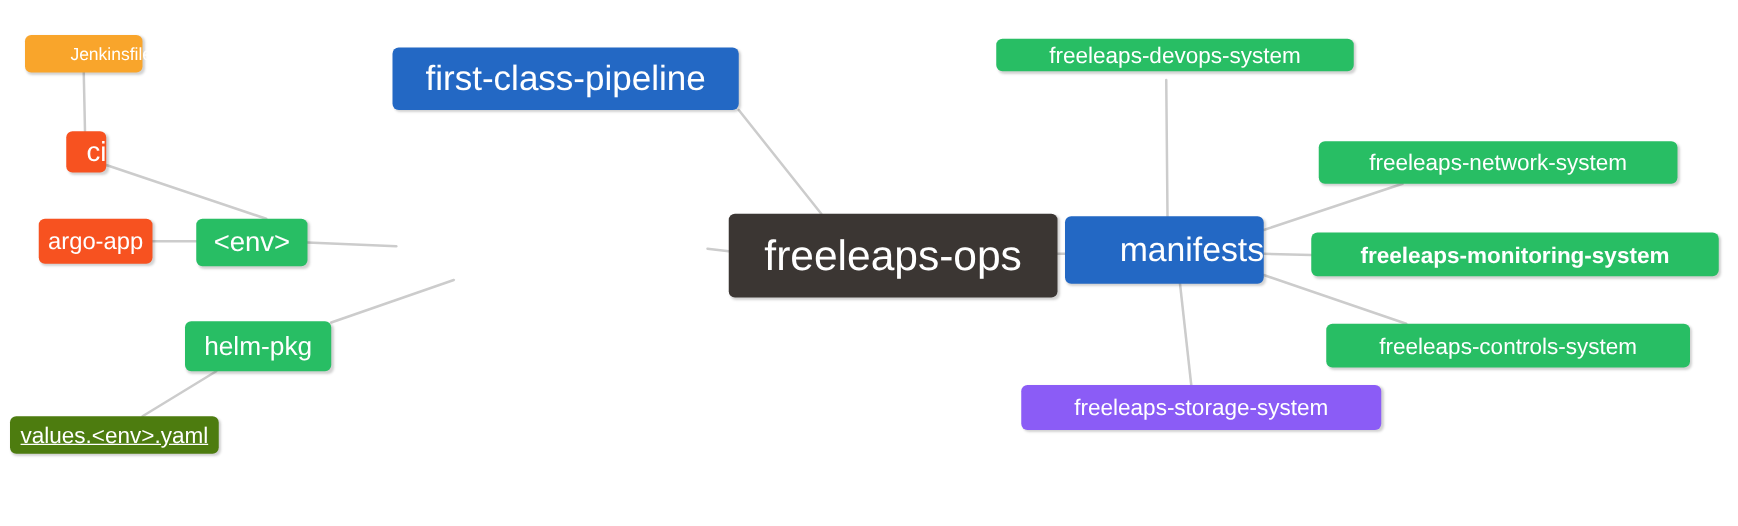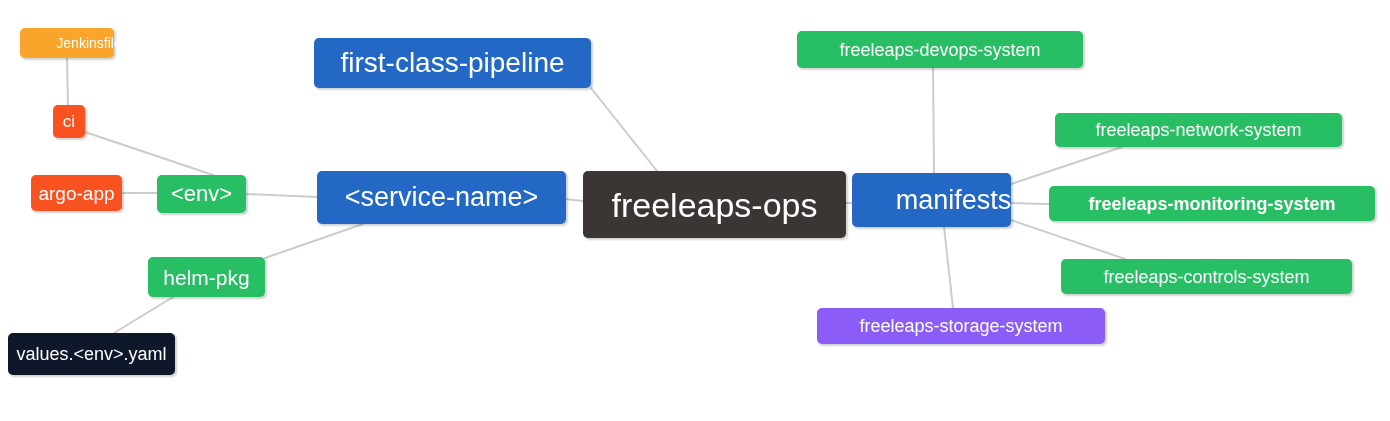--- a/index.html
+++ b/index.html
@@ -89,7 +89,7 @@
     <div class="mm-node" style="left: 8px; top: 333px; width: 167px; height: 42px; background: #0f172a; font-size: 18px; color: rgb(255, 255, 255);">
       <span>values.&lt;env&gt;.yaml</span>
     </div>
-    <div class="mm-node" style="left: 797px; top: 31px; width: 286px; height: 37px; background: rgb(40, 190, 100); font-size: 18px; color: rgb(255, 255, 255);">
+    <div class="mm-node" style="left: 797px; top: 31px; width: 286px; height: 26px; background: rgb(40, 190, 100); font-size: 18px; color: rgb(255, 255, 255);">
       <span>freeleaps-devops-system</span>
     </div>
     <div class="mm-node" style="left: 1055px; top: 113px; width: 287px; height: 34px; background: rgb(40, 190, 100); font-size: 18px; color: rgb(255, 255, 255);">

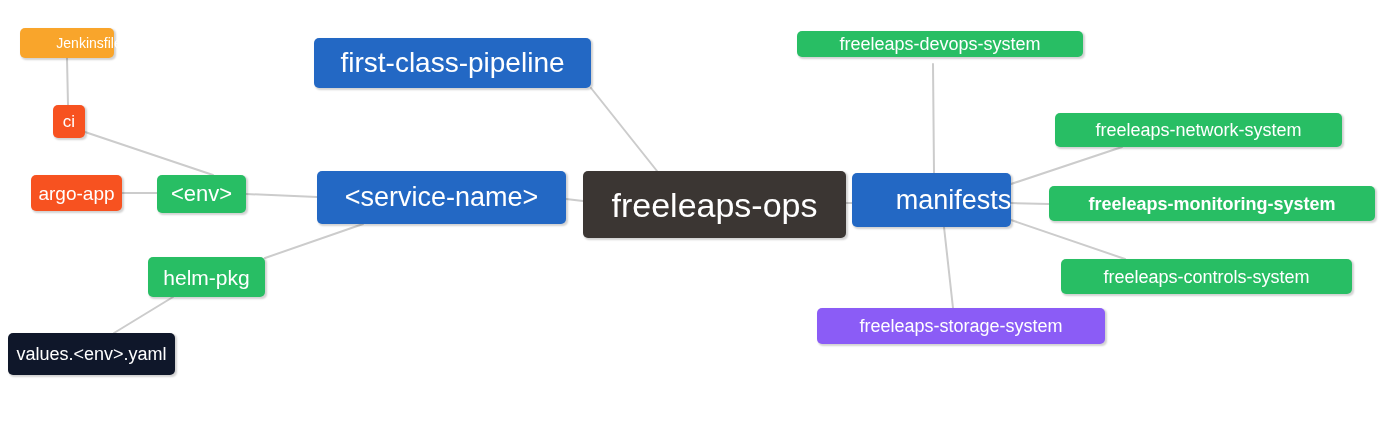--- a/index.html
+++ b/index.html
@@ -62,7 +62,7 @@
 <div class="mm-node" style="left: 20px; top: 28px; width: 94px; height: 30px; background: rgb(249, 165, 43); font-size: 14px; color: rgb(255, 255, 255); padding-left: 44px;">
       <span>Jenkinsfile</span>
     </div>
-    <div class="mm-node" style="left: 53px; top: 105px; width: 32px; height: 33px; background: rgb(247, 82, 32); font-size: 17px; color: rgb(255, 255, 255);">
+    <div class="mm-node" style="left: 53px; top: 105px; width: 32px; height: 33px; background: rgb(247, 82, 32); font-size: 22px; color: rgb(255, 255, 255); justify-content: flex-end;">
       <span>ci</span>
     </div>
     <div class="mm-node" style="left: 31px; top: 175px; width: 91px; height: 36px; background: rgb(247, 82, 32); font-size: 19px; color: rgb(255, 255, 255);">

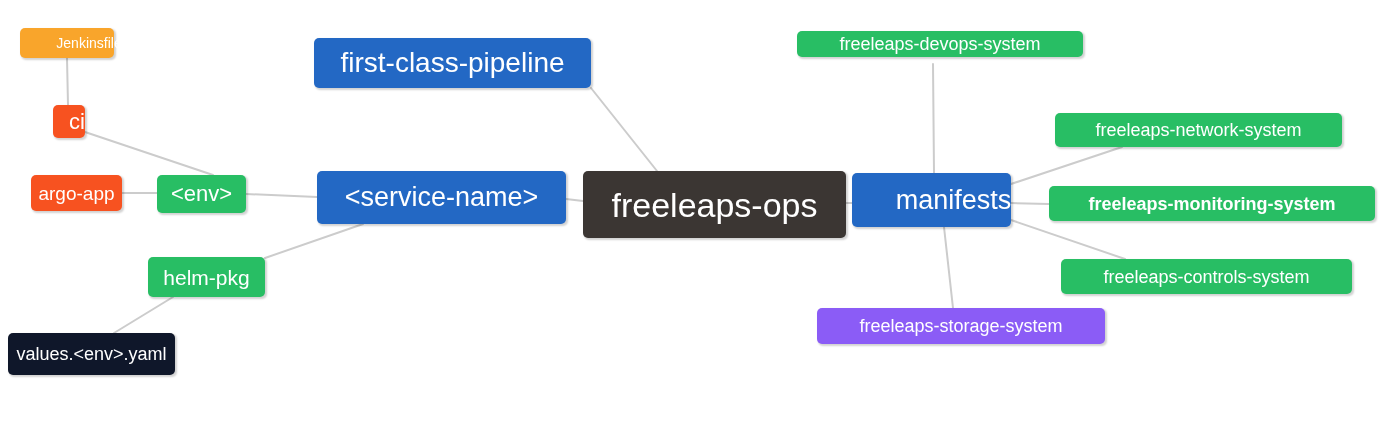--- a/index.html
+++ b/index.html
@@ -74,9 +74,6 @@
     <div class="mm-node" style="left: 314px; top: 38px; width: 277px; height: 50px; background: rgb(35, 104, 196); font-size: 28px; color: rgb(255, 255, 255);">
       <span>first-class-pipeline</span>
     </div>
-    <div class="mm-node" style="left: 317px; top: 171px; width: 249px; height: 53px; background: rgb(35, 104, 196); font-size: 27px; color: rgb(255, 255, 255);">
-      <span>&lt;service-name&gt;</span>
-    </div>
     <div class="mm-node" style="left: 583px; top: 171px; width: 263px; height: 67px; background: rgb(59, 54, 51); font-size: 34px; color: rgb(255, 255, 255);">
       <span>freeleaps-ops</span>
     </div>

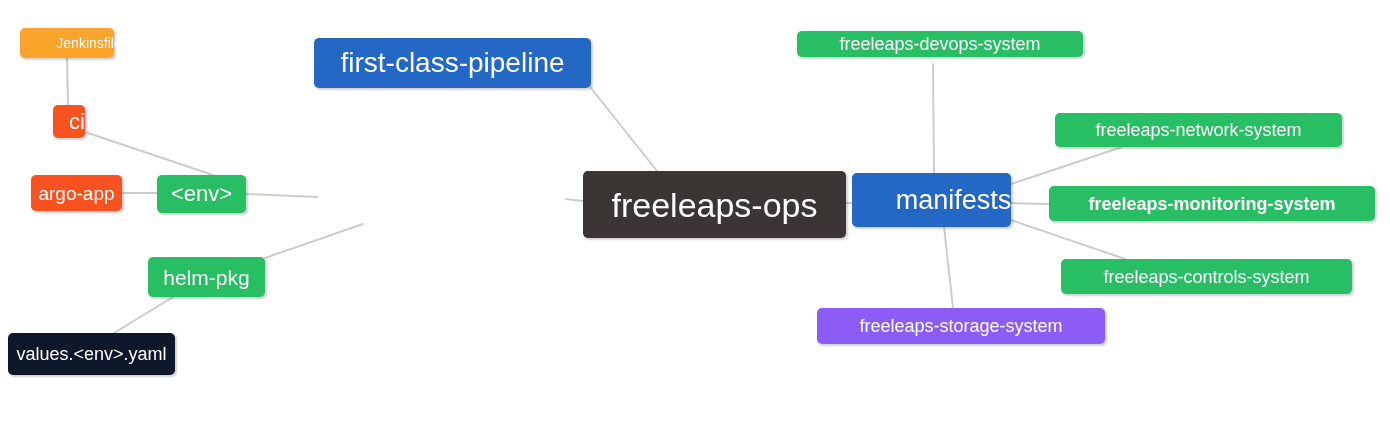--- a/index.html
+++ b/index.html
@@ -83,7 +83,7 @@
     <div class="mm-node" style="left: 148px; top: 257px; width: 117px; height: 40px; background: rgb(40, 190, 100); font-size: 21px; color: rgb(255, 255, 255);">
       <span>helm-pkg</span>
     </div>
-    <div class="mm-node" style="left: 8px; top: 333px; width: 167px; height: 42px; background: #0f172a; font-size: 18px; color: rgb(255, 255, 255);">
+    <div class="mm-node" style="left: 8px; top: 333px; width: 167px; height: 30px; background: #4d7c0f; font-size: 18px; color: rgb(255, 255, 255); text-decoration: underline;">
       <span>values.&lt;env&gt;.yaml</span>
     </div>
     <div class="mm-node" style="left: 797px; top: 31px; width: 286px; height: 26px; background: rgb(40, 190, 100); font-size: 18px; color: rgb(255, 255, 255);">

